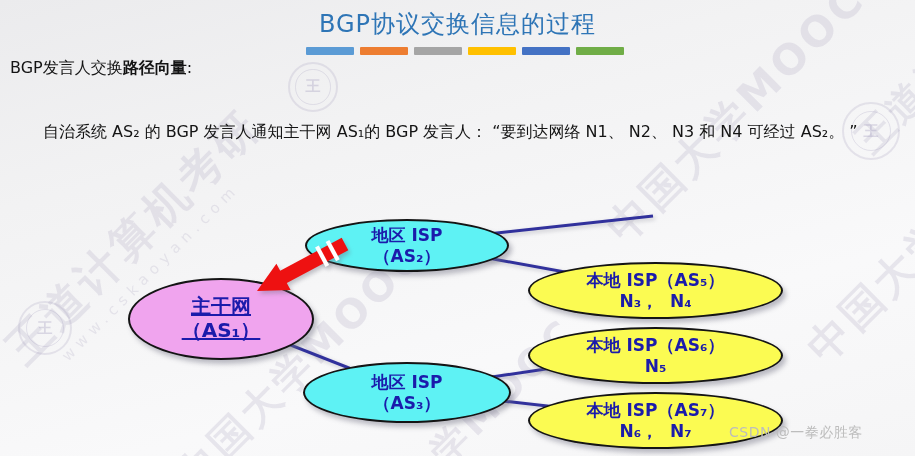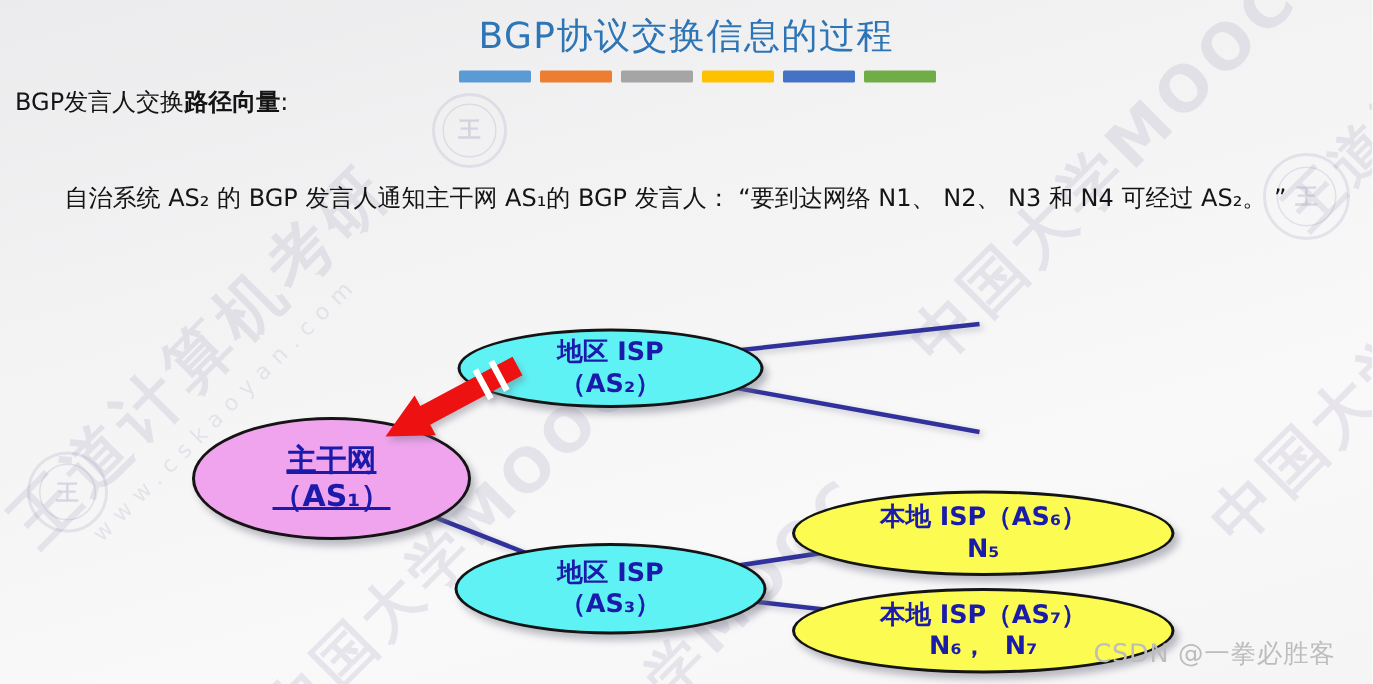--- a/index.html
+++ b/index.html
@@ -105,6 +105,10 @@
     <span>地区 ISP</span>
     <span>（AS₃）</span>
   </div>
+  <div class="node" style="left: 528px; top: 262px; width: 251px; height: 53px; background: rgb(251, 251, 82);">
+    <span>本地 ISP（AS₅）</span>
+    <span>N₃，  N₄</span>
+  </div>
   <div class="node" style="left: 528px; top: 327px; width: 251px; height: 53px; background: rgb(251, 251, 82);">
     <span>本地 ISP（AS₆）</span>
     <span>N₅</span>

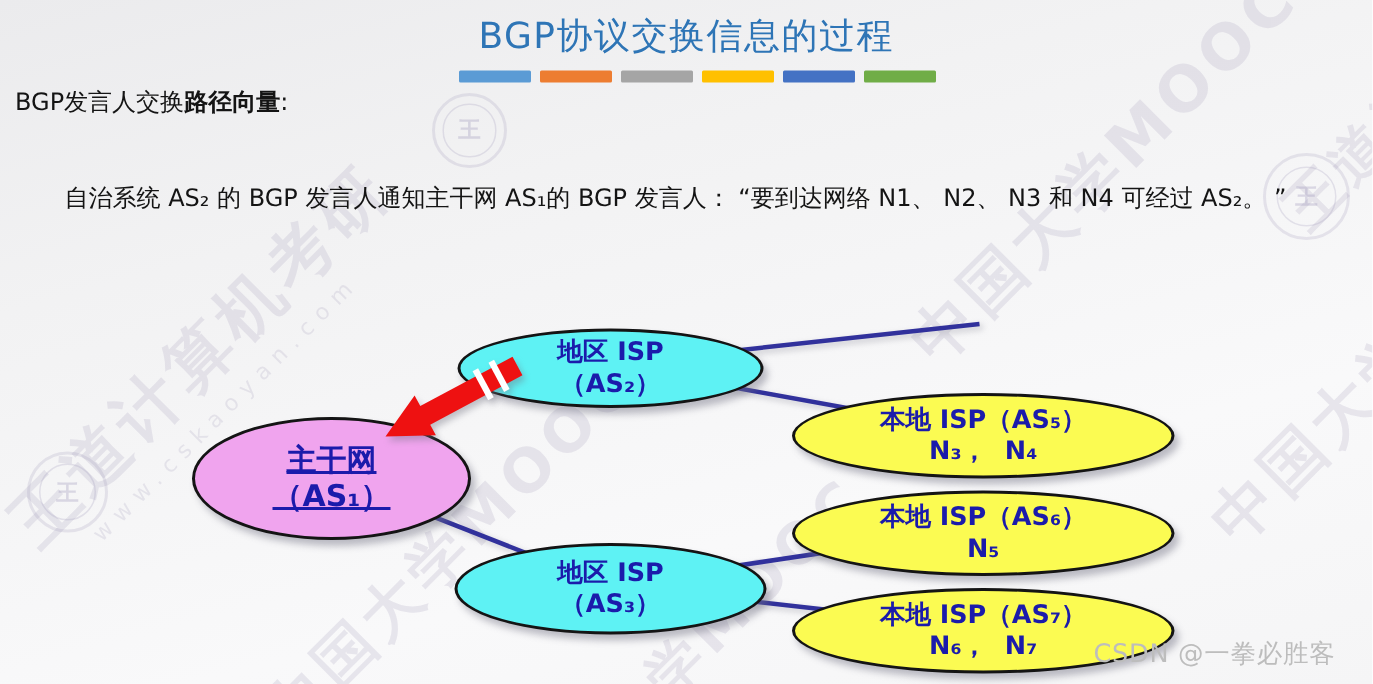--- a/index.html
+++ b/index.html
@@ -48,7 +48,7 @@
   .node.big{font-size:20px;text-decoration:underline;}
   .node span{display:block;}
   
-  .csdn{position:absolute; left:729px; top:424px; font-size:17px; color:#bdbdbd; z-index:5; letter-spacing:.5px;}
+  .csdn{position:absolute; left:729px; top:424px; font-size:14px; color:#bdbdbd; z-index:5; letter-spacing:.5px;}
 </style>
 </head>
 <body>

